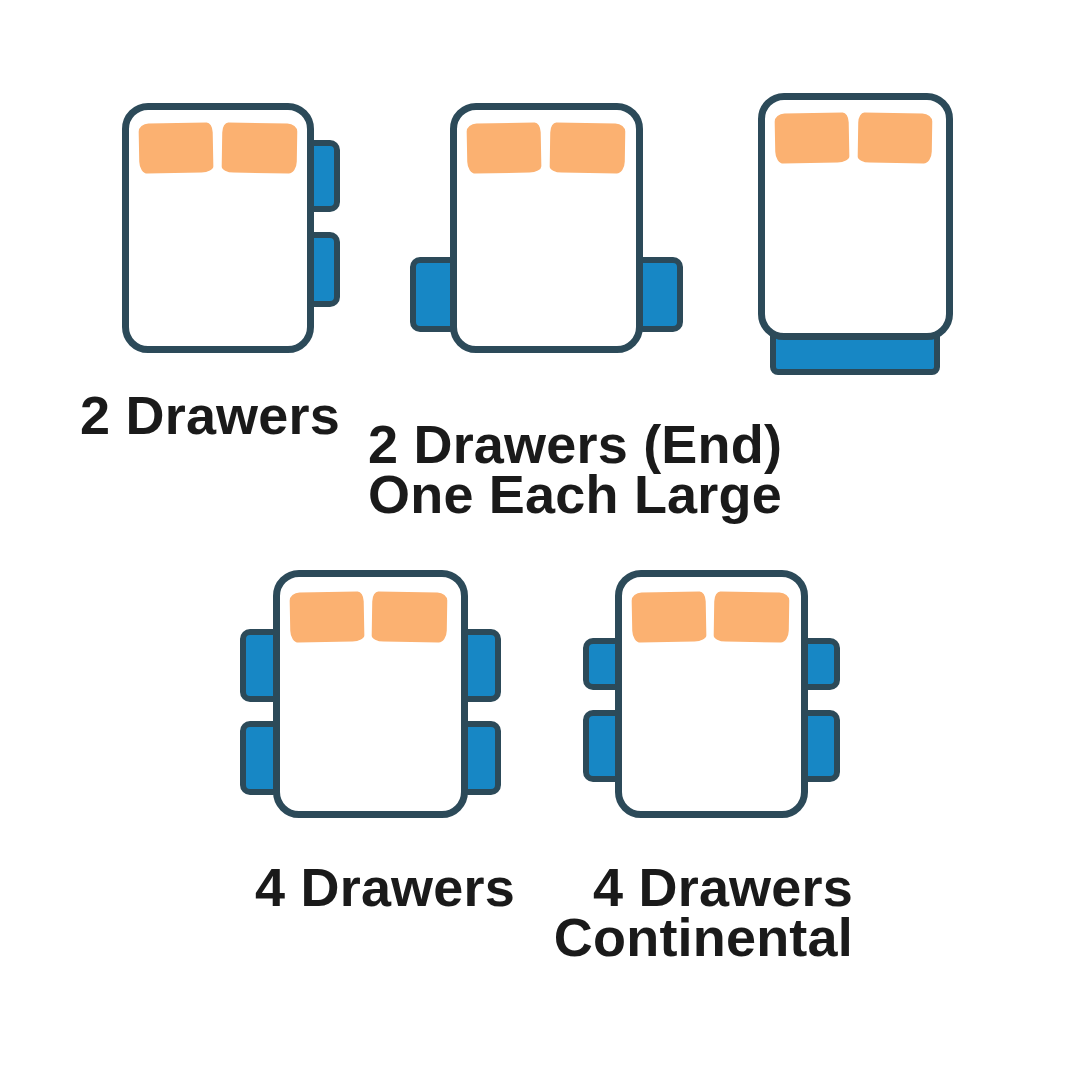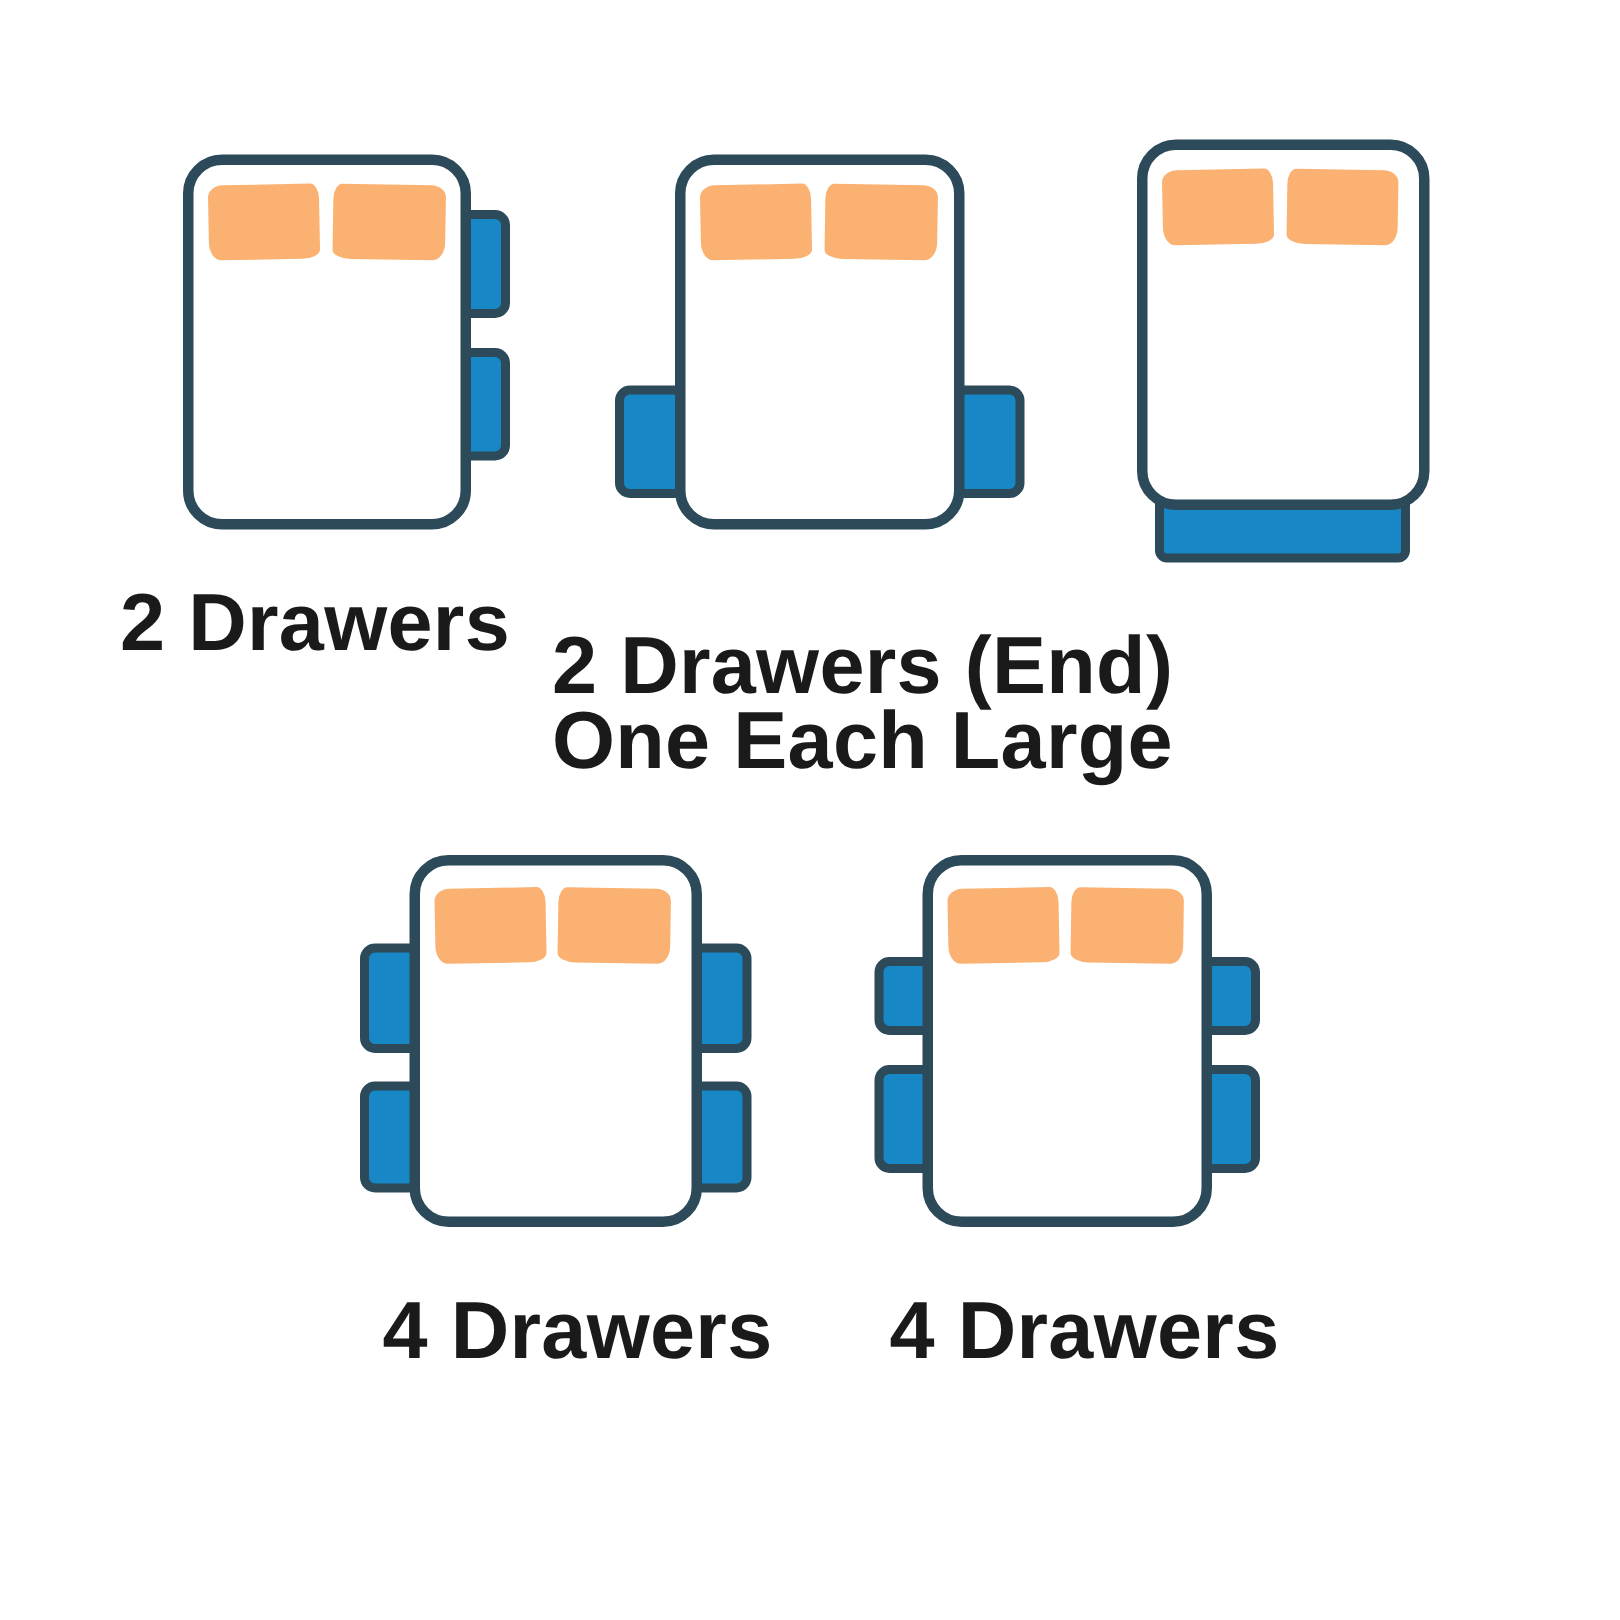--- a/index.html
+++ b/index.html
@@ -111,6 +111,7 @@
   </figure>
   <div class="bed-label" style="left:553px; top:862px; width:300px;">
     <div>4 Drawers</div>
+    <div>Continental</div>
   </div>
 
 </div>

